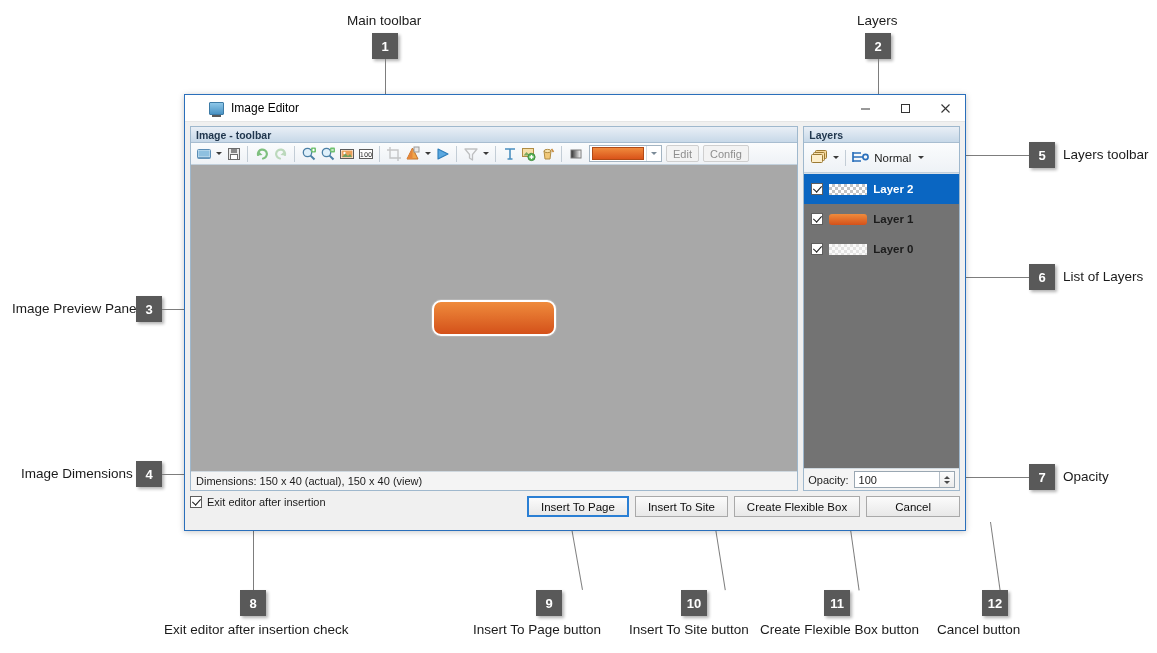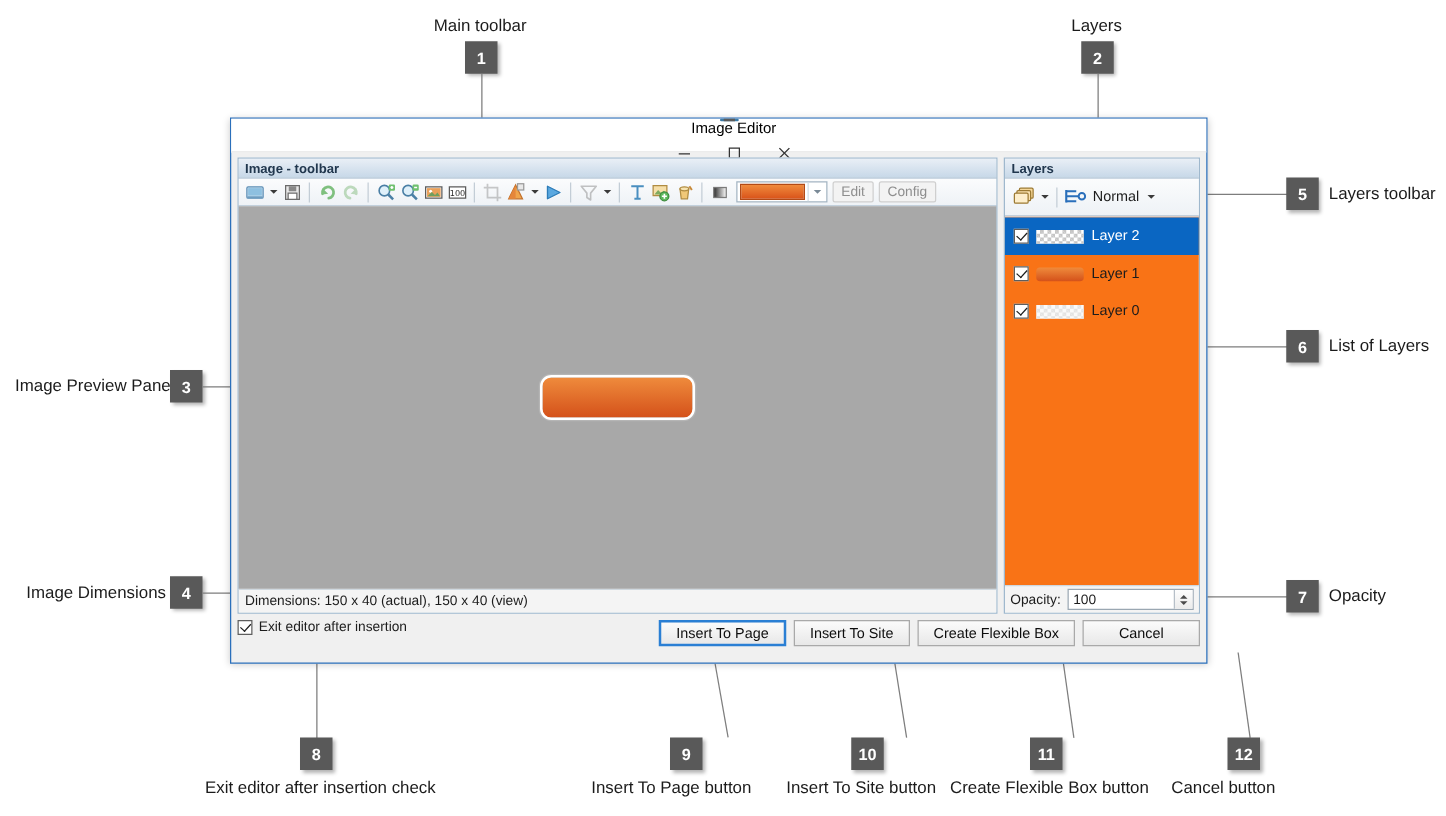--- a/index.html
+++ b/index.html
@@ -55,7 +55,6 @@
     align-items: center;
     padding-left: 24px;
     border-bottom: 1px solid #e6e6e6;
-    flex-direction: column;
   }
   .titlebar-icon {
     width: 15px; height: 13px;

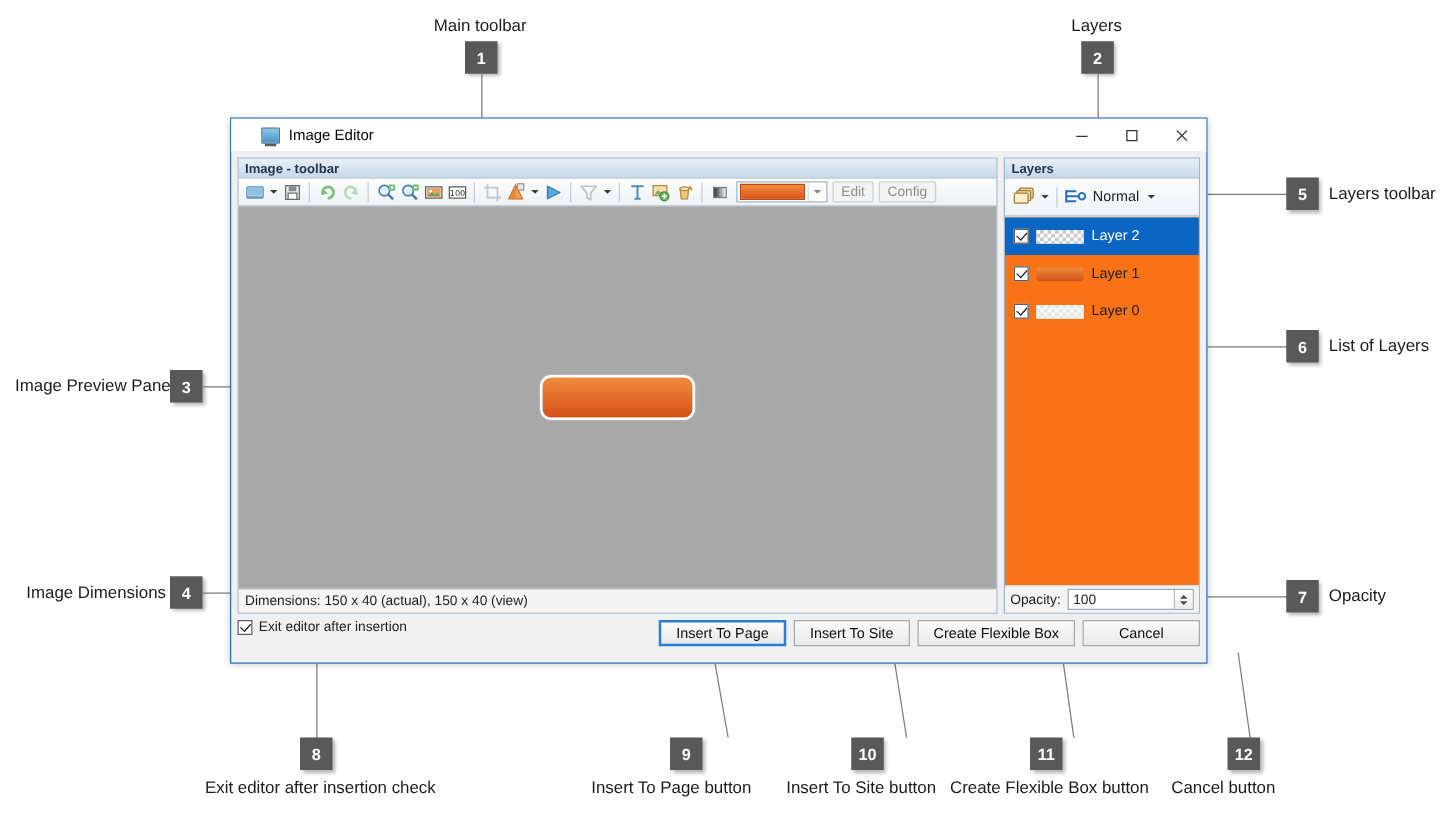--- a/index.html
+++ b/index.html
@@ -219,9 +219,10 @@
   }
   .layers-list {
     flex: 1;
-    background: #f97316;
+    background: #737373;
     border-top: 1px solid #d8e0e8;
     padding-top: 0px;
+    font-weight: bold;
   }
   .layer-row {
     height: 30px;

